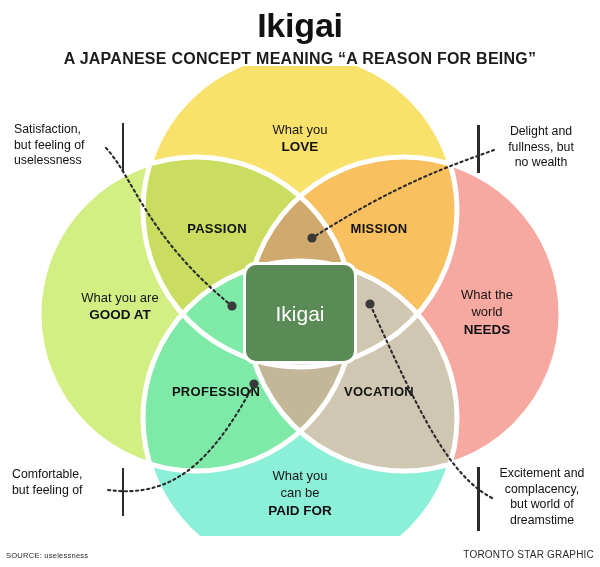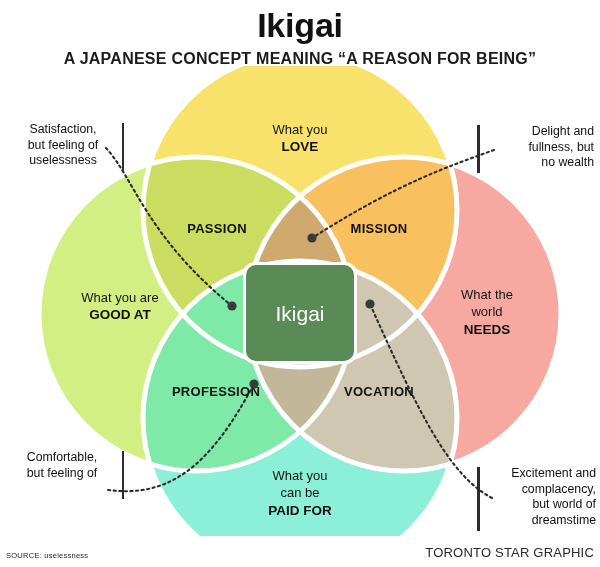--- a/index.html
+++ b/index.html
@@ -60,7 +60,7 @@
     background: #2b2b2b;
   }
   .callout-left {
-    text-align: center;
+    text-align: left;
   }
   .callout-right {
     text-align: right;

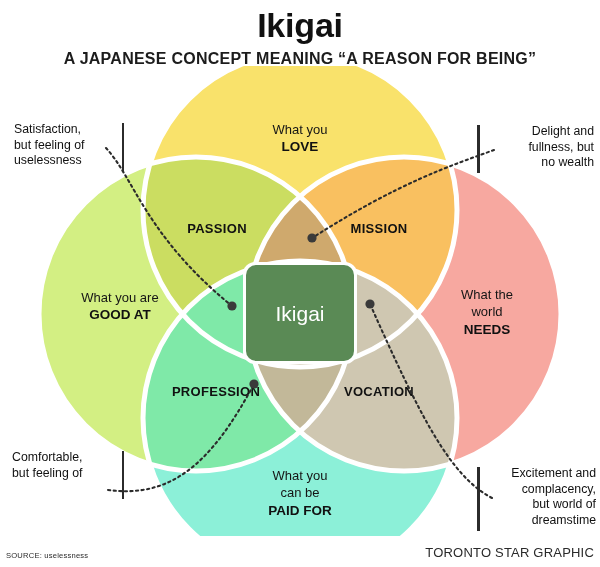--- a/index.html
+++ b/index.html
@@ -63,7 +63,7 @@
     text-align: left;
   }
   .callout-right {
-    text-align: right;
+    text-align: center;
   }
   .c-tl { left: 14px; top: 122px; width: 98px; }
   .c-tl .bar { right: -12px; height: 48px; }

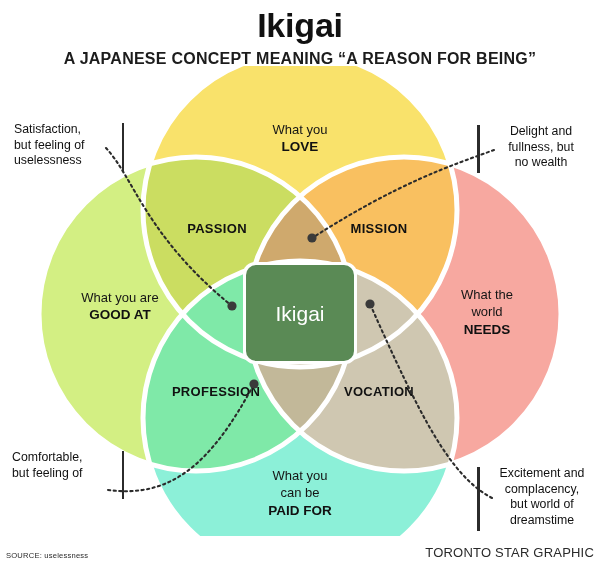--- a/index.html
+++ b/index.html
@@ -67,7 +67,7 @@
   }
   .c-tl { left: 14px; top: 122px; width: 98px; }
   .c-tl .bar { right: -12px; height: 48px; }
-  .c-bl { left: 12px; top: 450px; width: 100px; }
+  .c-bl { left: 12px; top: 467px; width: 100px; }
   .c-bl .bar { right: -12px; height: 48px; }
   .c-tr { left: 488px; top: 124px; width: 106px; }
   .c-tr .bar { left: -11px; height: 48px; }

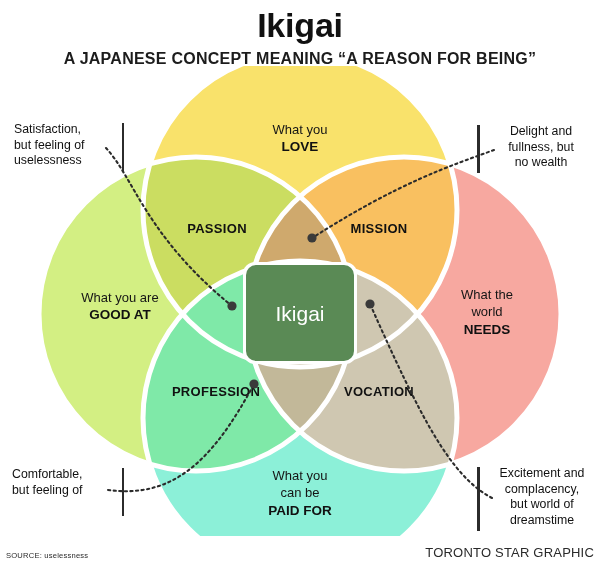--- a/index.html
+++ b/index.html
@@ -83,7 +83,7 @@
   .footer-right {
     position: absolute;
     right: 6px; bottom: 6px;
-    font-size: 13px;
+    font-size: 10px;
     letter-spacing: 0.2px;
     color: #2a2a2a;
   }

